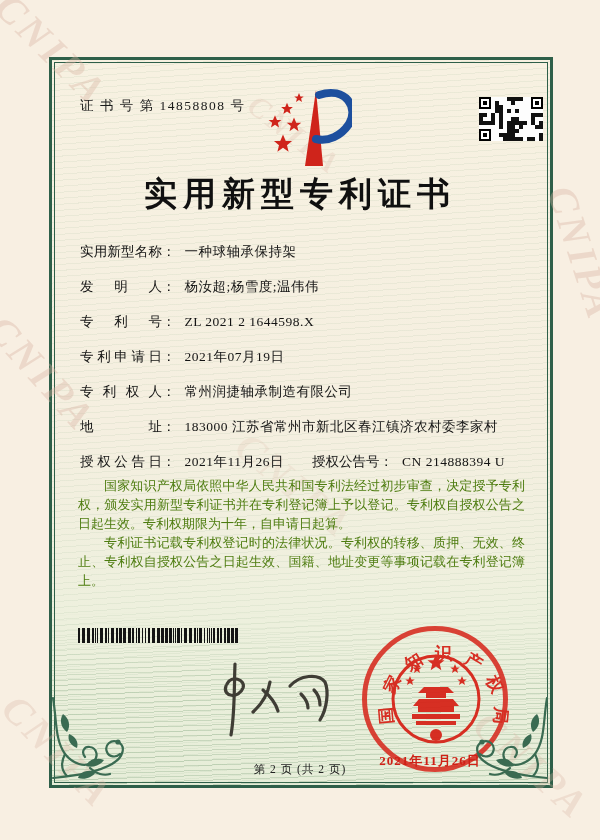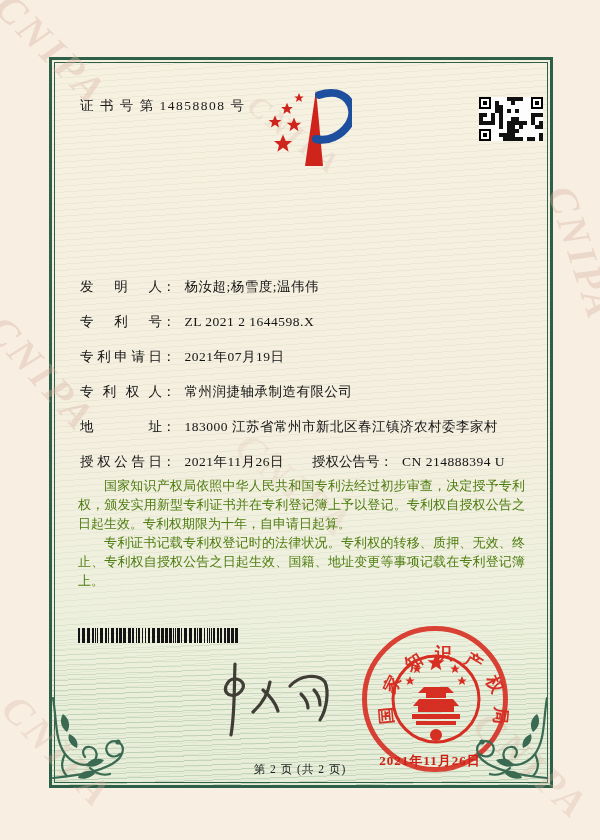--- a/index.html
+++ b/index.html
@@ -200,6 +200,7 @@
         <b style="left: 60px; top: 40px;"></b>
       </div>
 
+    <div class="title">实用新型专利证书</div>
 
     <div class="fld-row" style="top:278px">
       <span class="flabel">发明人</span><span class="fcolon">：</span><span class="fval">杨汝超;杨雪度;温伟伟</span>

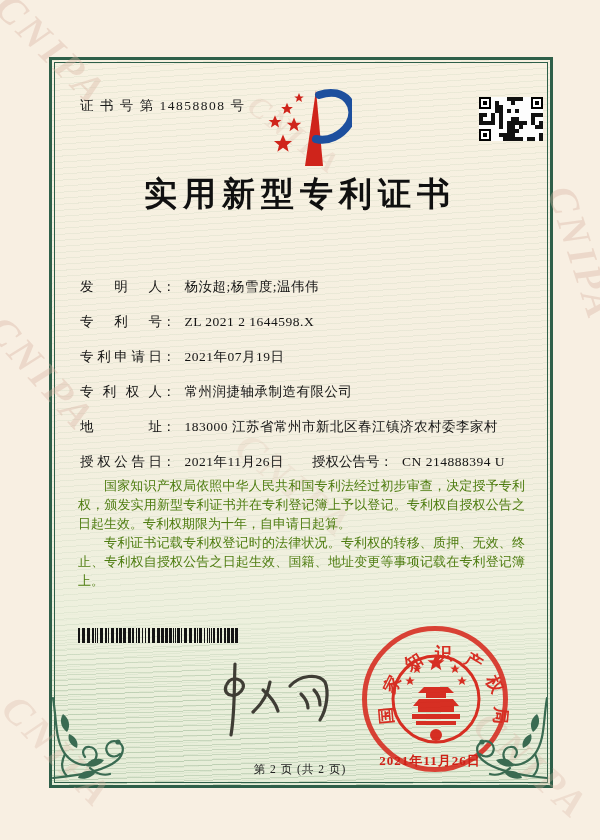--- a/index.html
+++ b/index.html
@@ -202,6 +202,9 @@
 
     <div class="title">实用新型专利证书</div>
 
+    <div class="fld-row" style="top:243px">
+      <span class="flabel">实用新型名称</span><span class="fcolon">：</span><span class="fval">一种球轴承保持架</span>
+    </div>
     <div class="fld-row" style="top:278px">
       <span class="flabel">发明人</span><span class="fcolon">：</span><span class="fval">杨汝超;杨雪度;温伟伟</span>
     </div>

